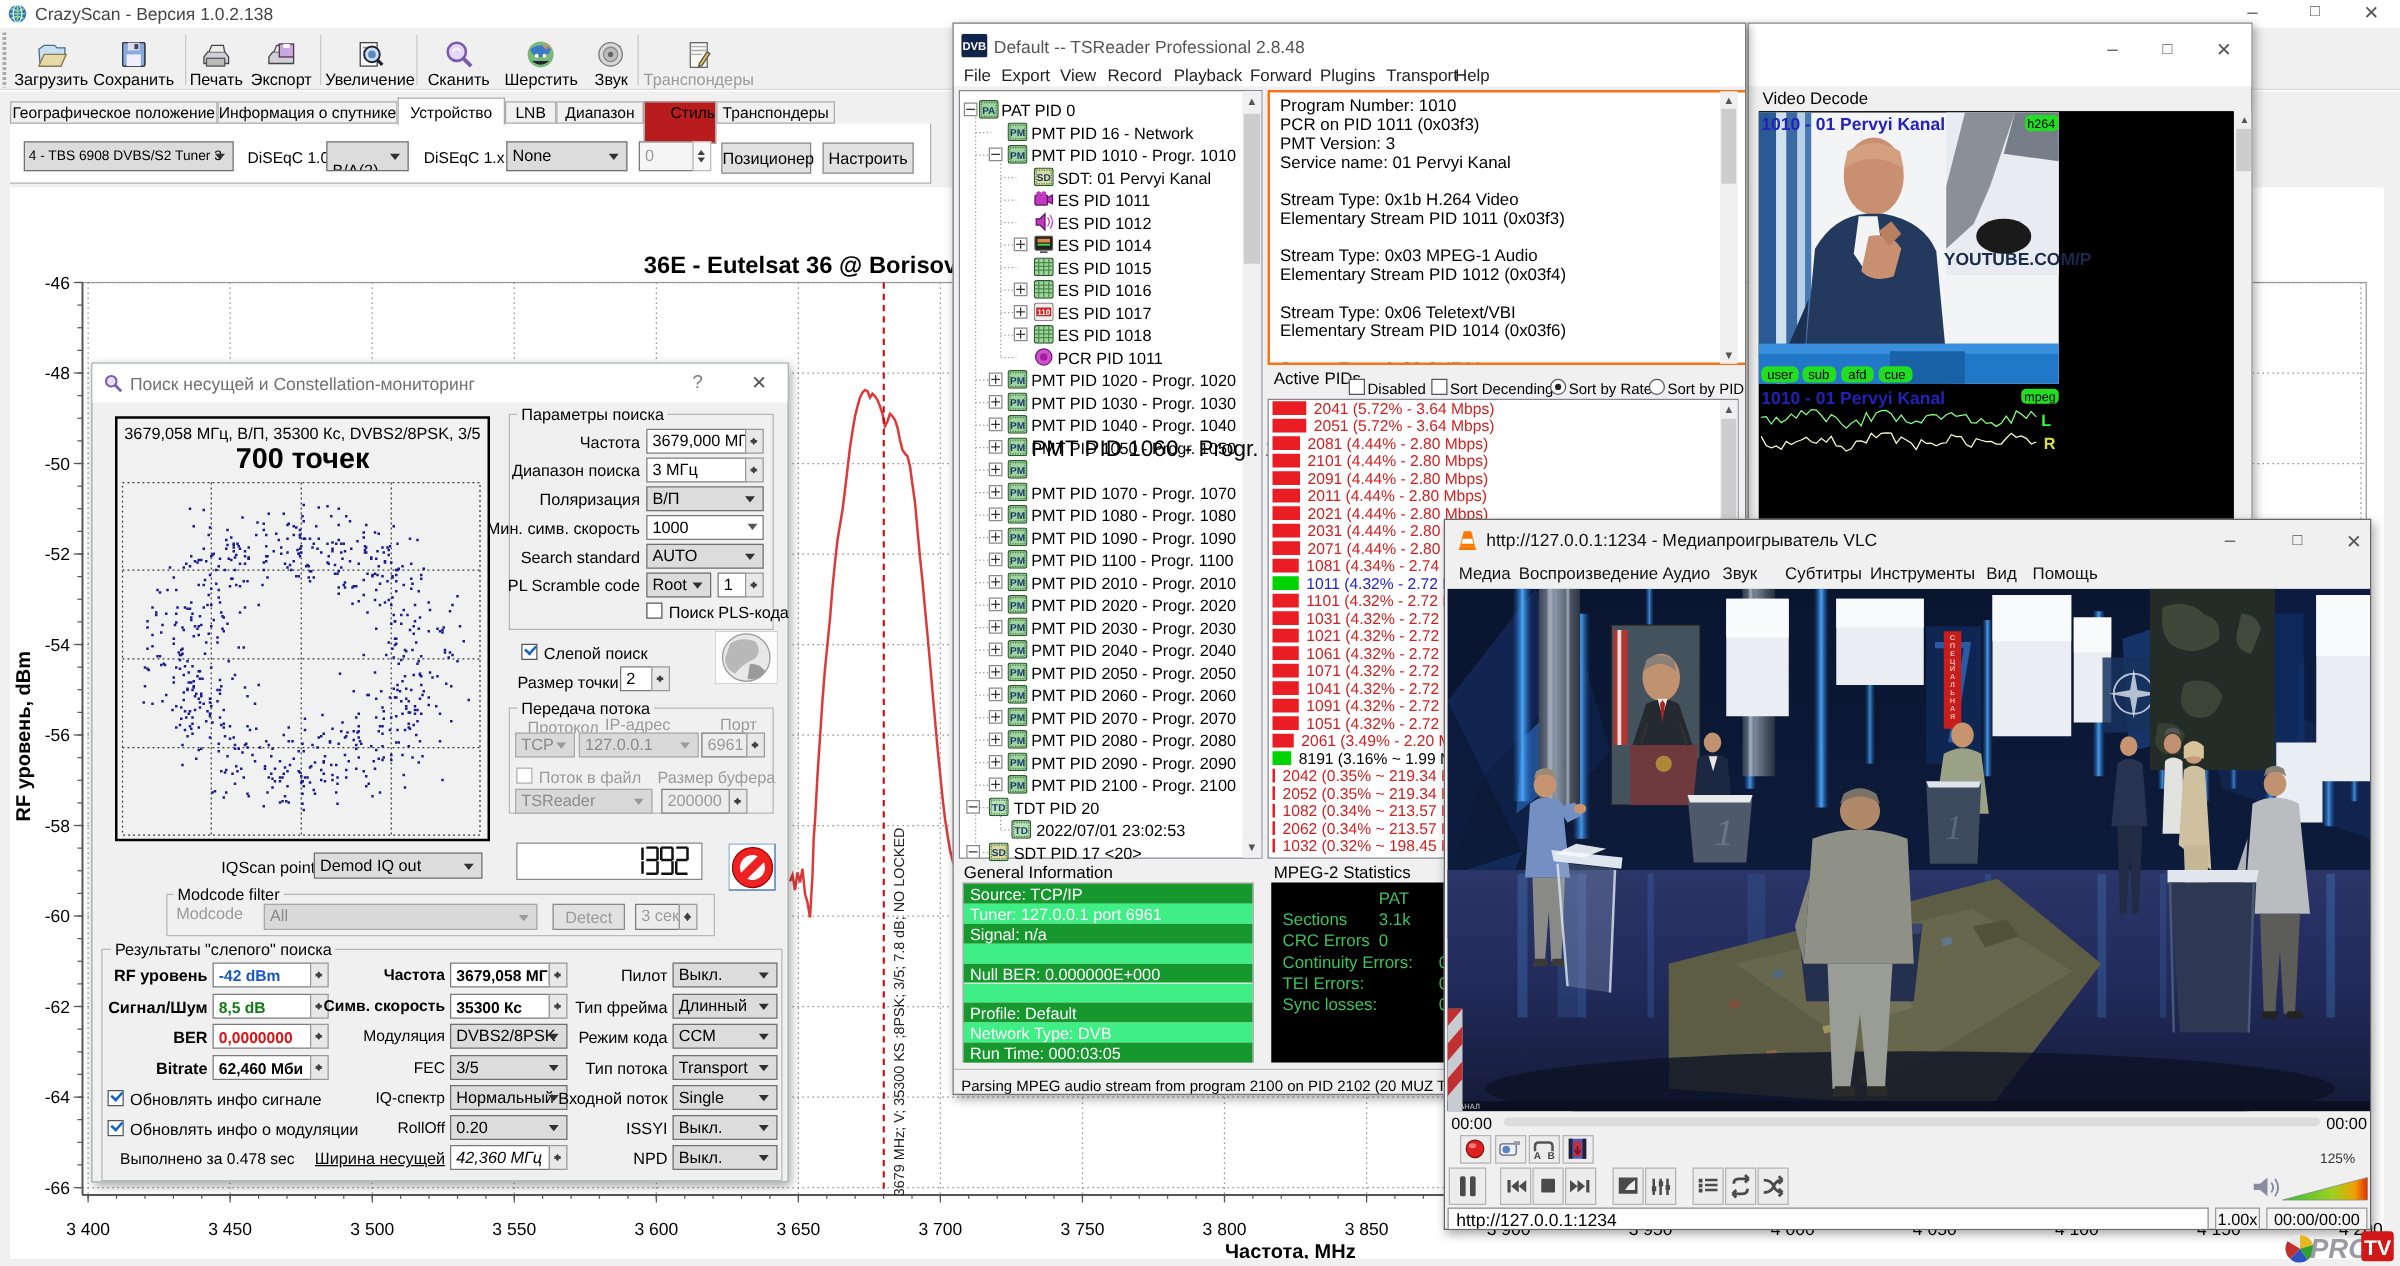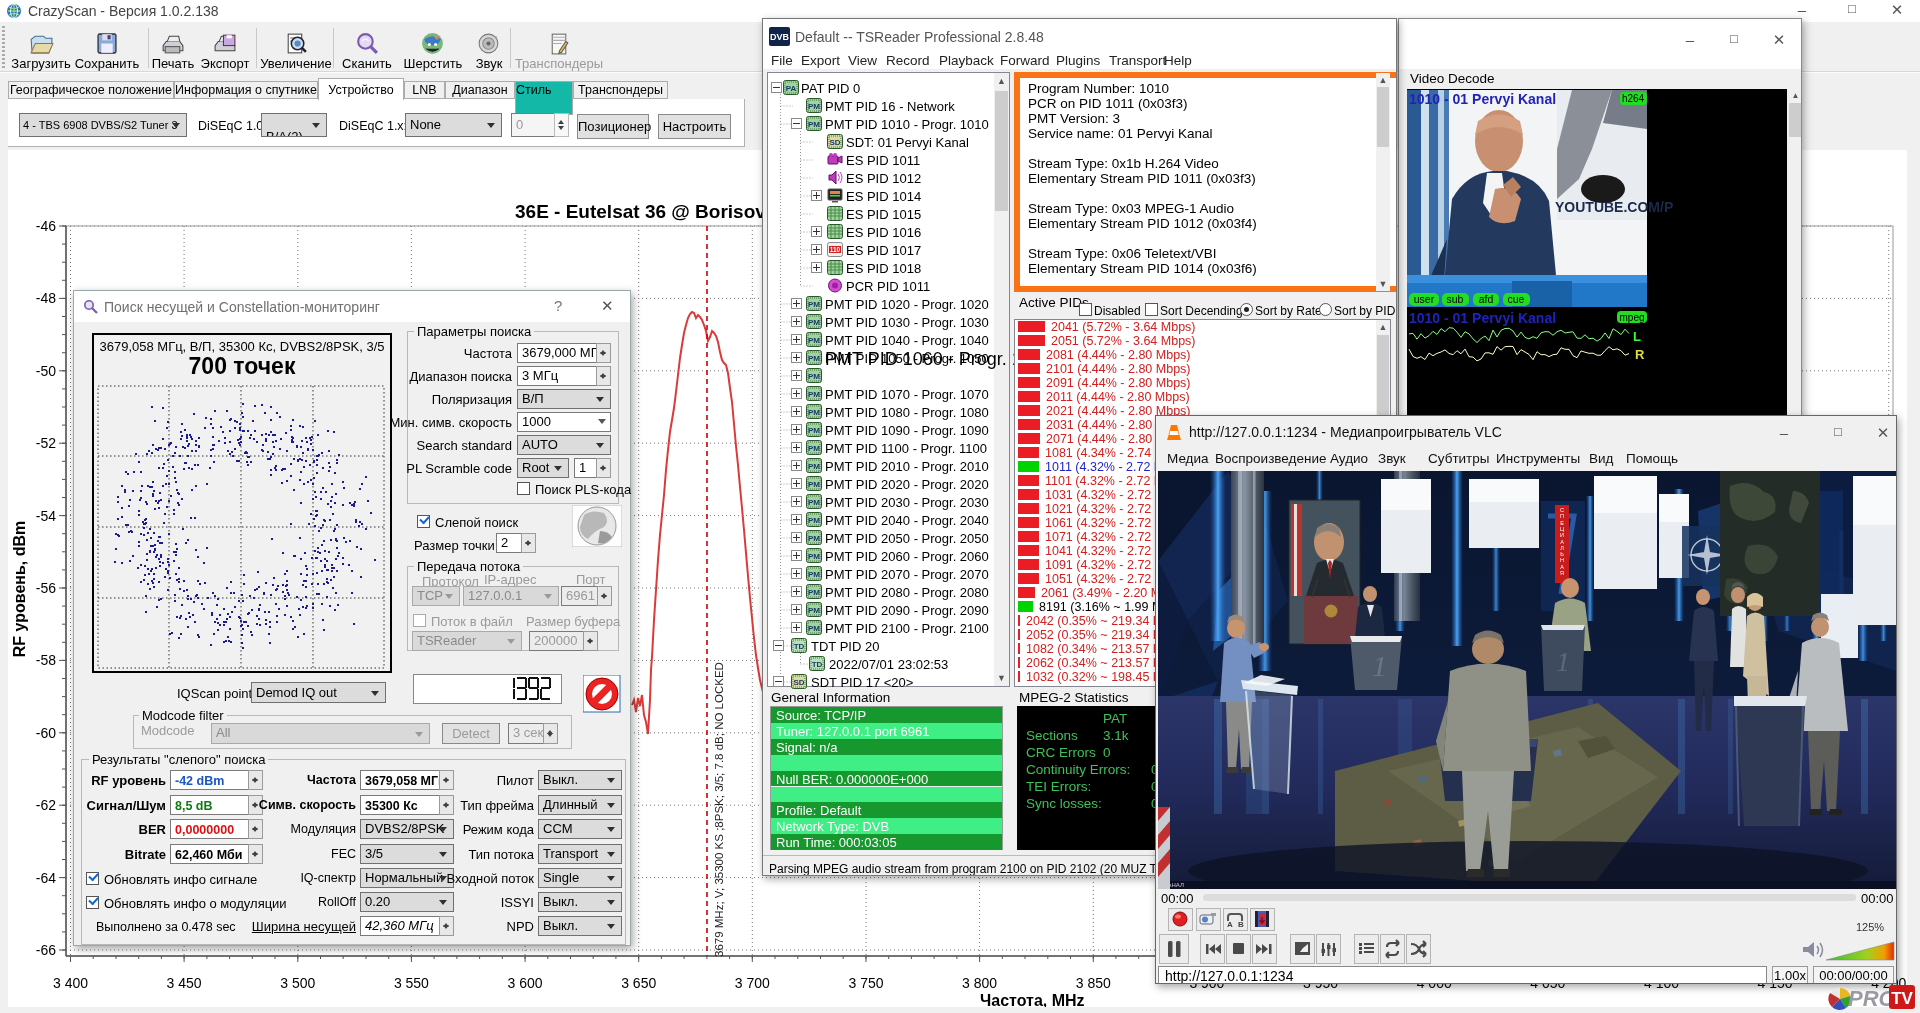--- a/index.html
+++ b/index.html
@@ -110,7 +110,7 @@
 <div class="ab" style="left:318px;top:78px;width:86px;height:22px;background:#fff;border:1px solid #acacac;border-bottom:none;z-index:3;text-align:center;font-size:12.5px;padding-top:4px;white-space:nowrap;overflow:hidden">Устройство</div>
 <div class="ab" style="left:404px;top:81px;width:41px;height:18px;background:#f0f0f0;border:1px solid #acacac;text-align:center;font-size:12.5px;padding-top:1px;white-space:nowrap;overflow:hidden">LNB</div>
 <div class="ab" style="left:445px;top:81px;width:70px;height:18px;background:#f0f0f0;border:1px solid #acacac;text-align:center;font-size:12.5px;padding-top:1px;white-space:nowrap;overflow:hidden">Диапазон</div>
-<div class="ab" style="left:515px;top:81px;width:58px;height:34px;background:#14b8a6;border:1px solid #acacac;text-align:left;font-size:12.5px;padding-top:1px;white-space:nowrap;overflow:hidden">Стиль</div>
+<div class="ab" style="left:515px;top:81px;width:58px;height:34px;background:#b91c1c;border:1px solid #acacac;text-align:right;font-size:12.5px;padding-top:1px;white-space:nowrap;overflow:hidden">Стиль</div>
 <div class="ab" style="left:573px;top:81px;width:95px;height:18px;background:#f0f0f0;border:1px solid #acacac;text-align:center;font-size:12.5px;padding-top:1px;white-space:nowrap;overflow:hidden">Транспондеры</div>
 
 <div class="dd" style="left:19px;top:113px;width:168px;height:24px;padding:5px 10px 0 3px;font-size:11px">4 - TBS 6908 DVBS/S2 Tuner 3</div>

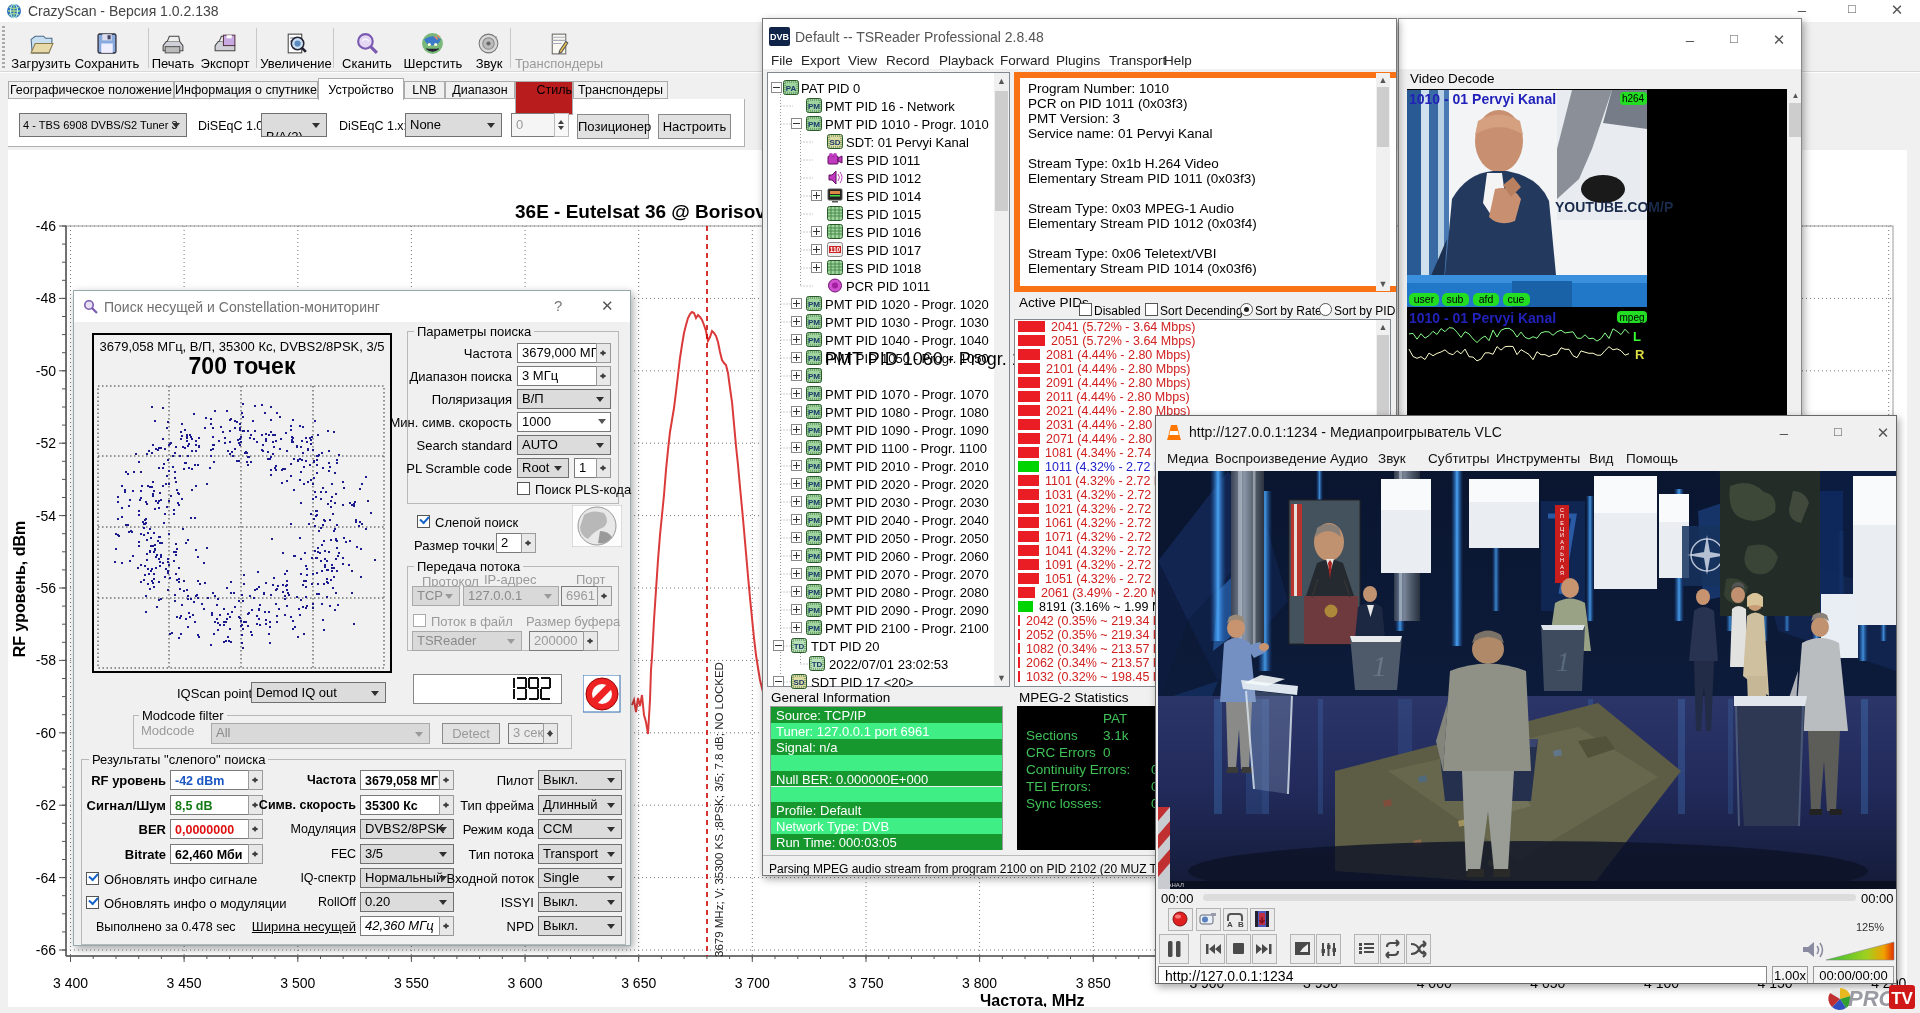--- a/index.html
+++ b/index.html
@@ -1551,7 +1551,7 @@
       <text x="8" y="11" font-size="8" font-weight="bold" text-anchor="middle" fill="#1a3a6a" font-family="Liberation Sans">SD</text>
     </svg>
 <div class="ab" style="left:48px;top:656px;font-size:13px;white-space:nowrap">SDT PID 17 &lt;20&gt;</div>
-<div class="ab" style="left:251px;top:53px;width:409px;height:220px;background:#fff;border:6px solid #f97316;overflow:hidden">
+<div class="ab" style="left:251px;top:53px;width:409px;height:220px;background:#fff;border:2px solid #f97316;overflow:hidden">
 <div class="ab" style="left:8px;top:3px;font-size:13.5px;white-space:nowrap">Program Number: 1010</div>
 <div class="ab" style="left:8px;top:18px;font-size:13.5px;white-space:nowrap">PCR on PID 1011  (0x03f3)</div>
 <div class="ab" style="left:8px;top:33px;font-size:13.5px;white-space:nowrap">PMT Version: 3</div>

